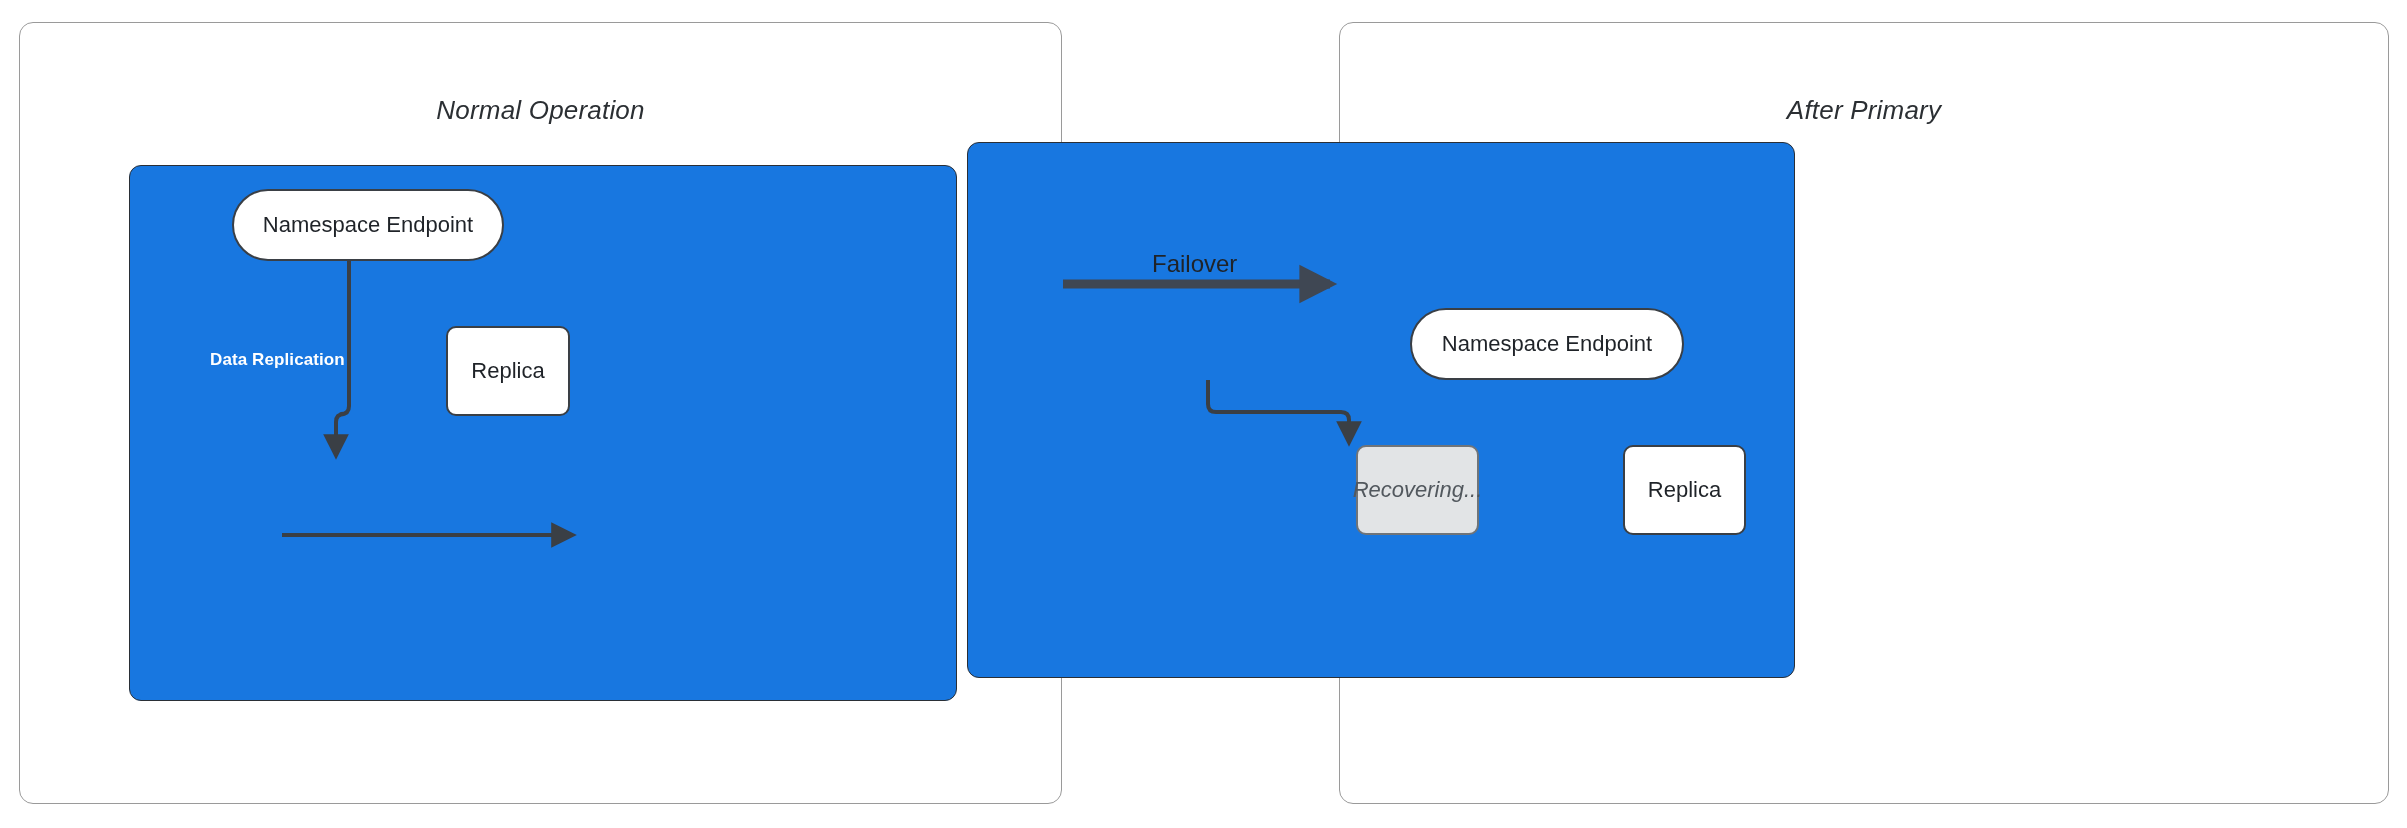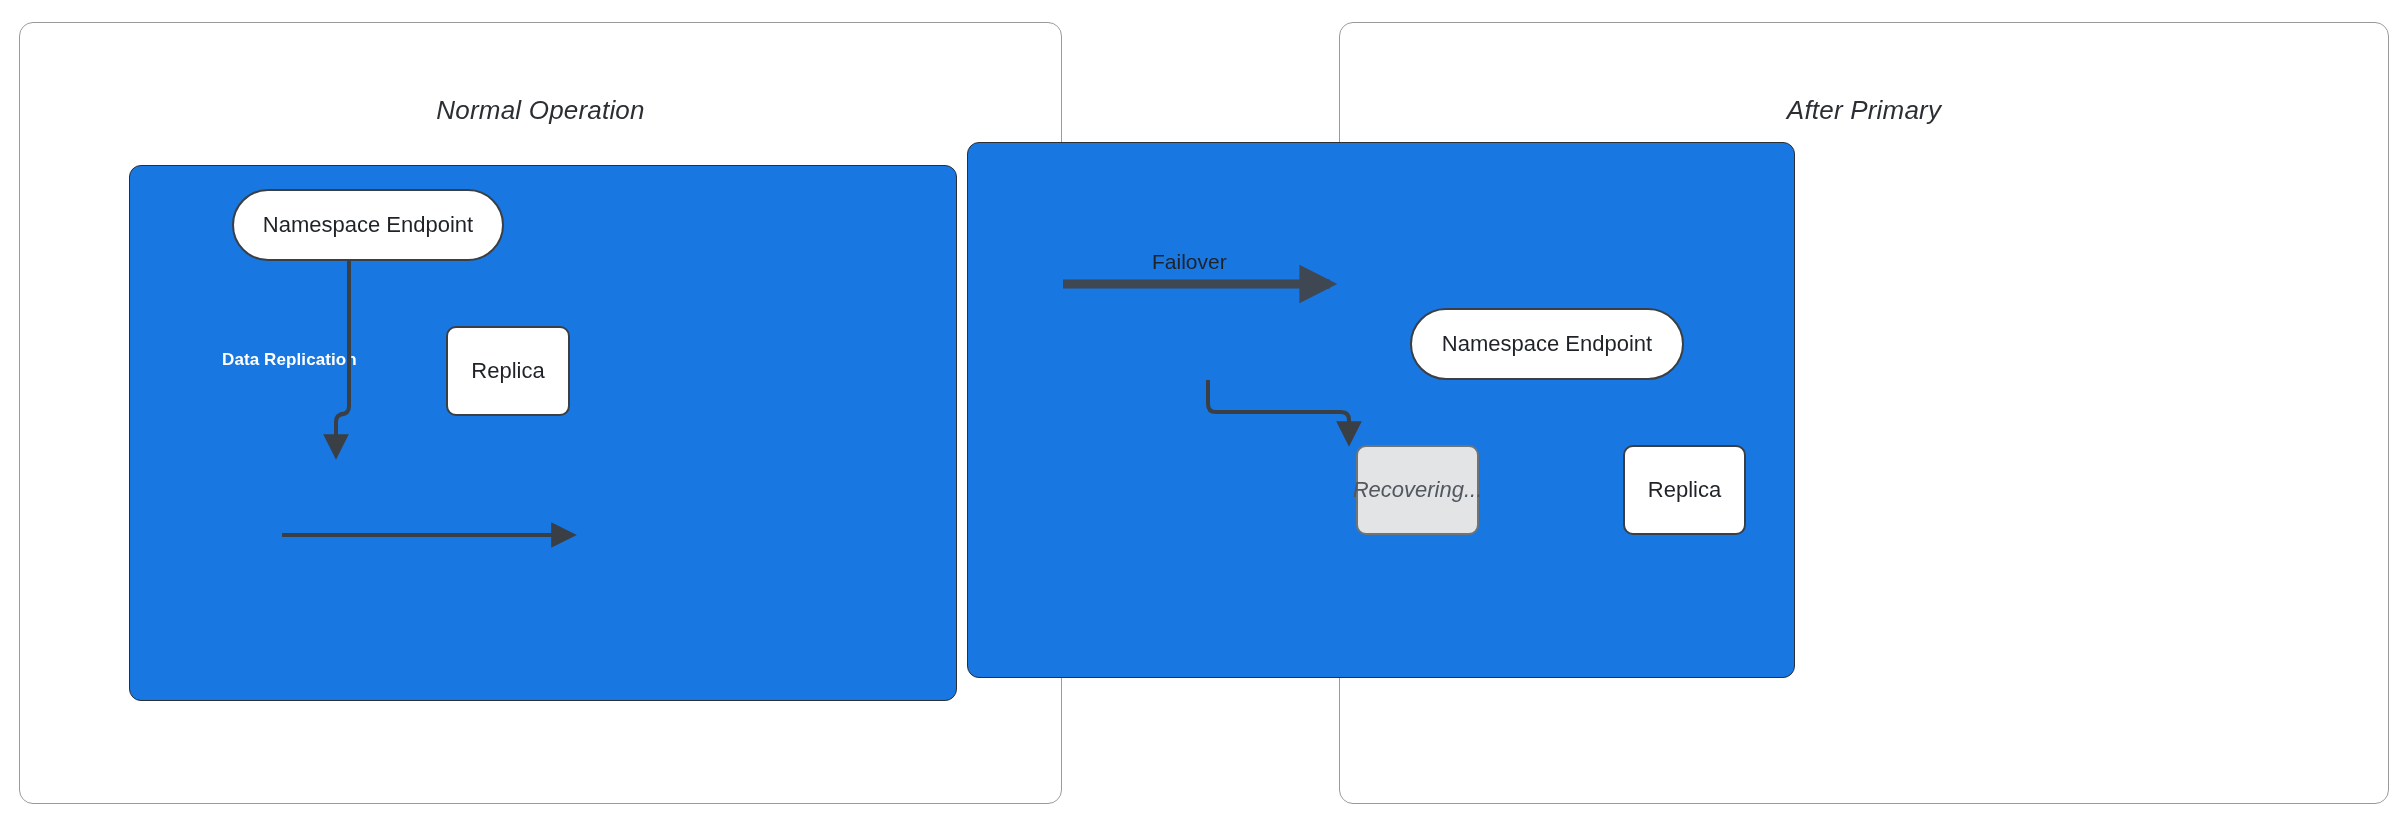--- a/index.html
+++ b/index.html
@@ -122,7 +122,7 @@
   }
   .edge-label-failover {
     position: absolute;
-    font-size: 21px;
+    font-size: 24px;
     color: #1f2328;
     white-space: nowrap;
   }

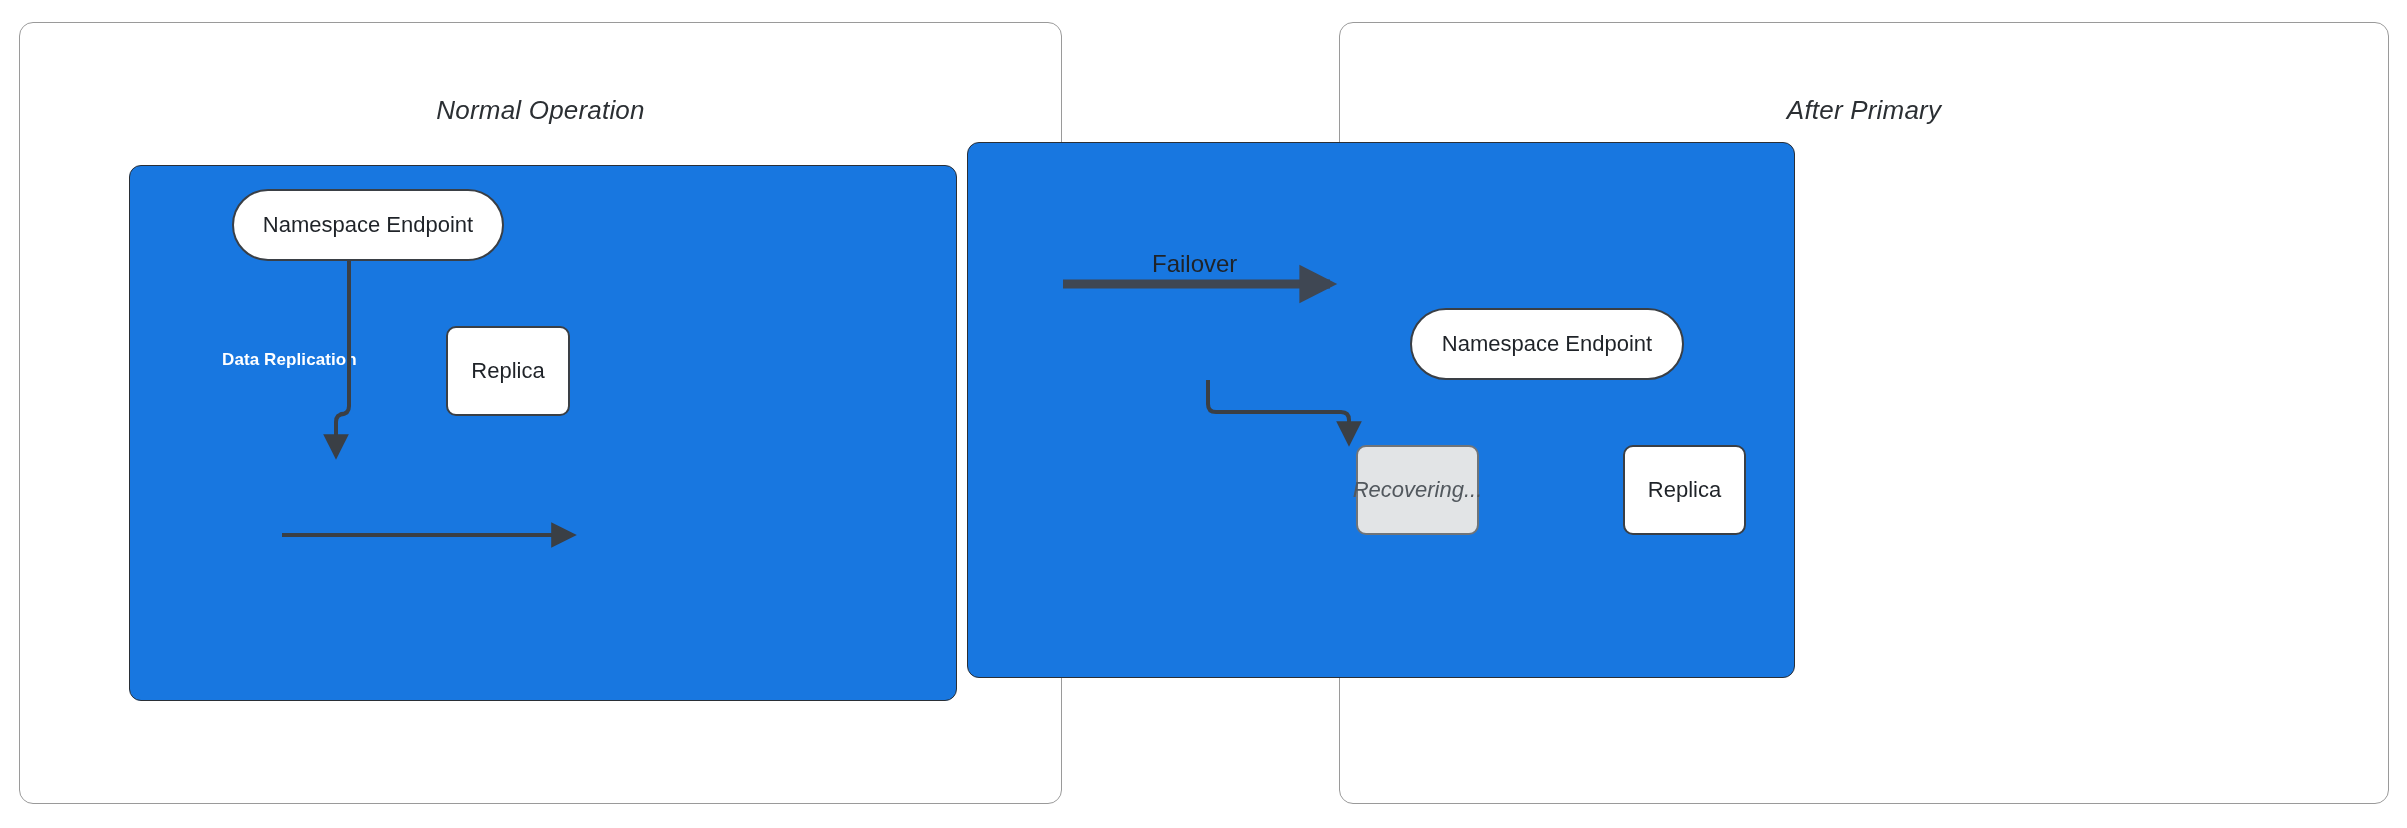--- a/index.html
+++ b/index.html
@@ -118,7 +118,6 @@
     color: #ffffff;
     white-space: nowrap;
     letter-spacing: 0.1px;
-    margin-left: 12px;
   }
   .edge-label-failover {
     position: absolute;

